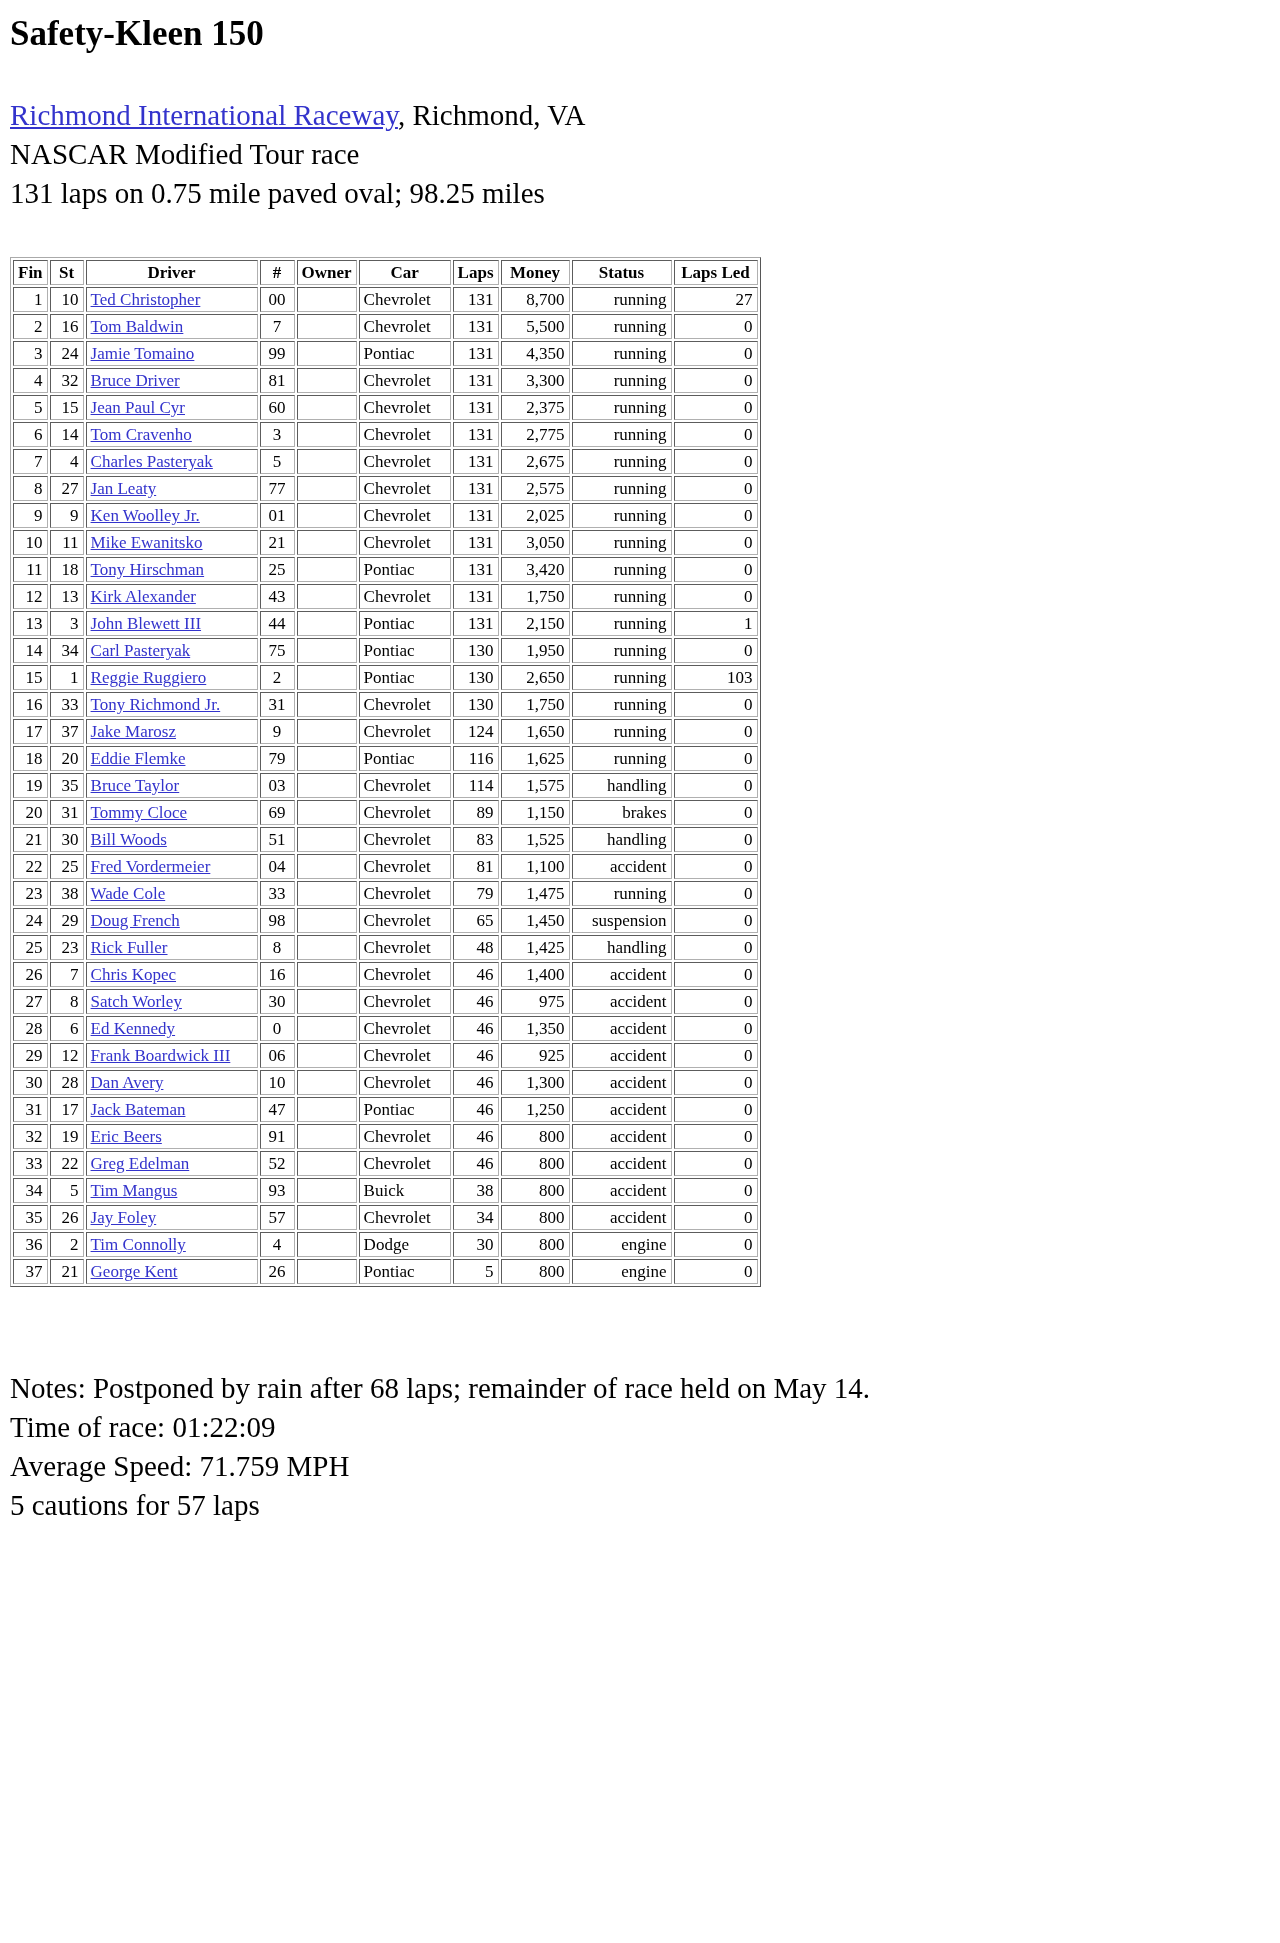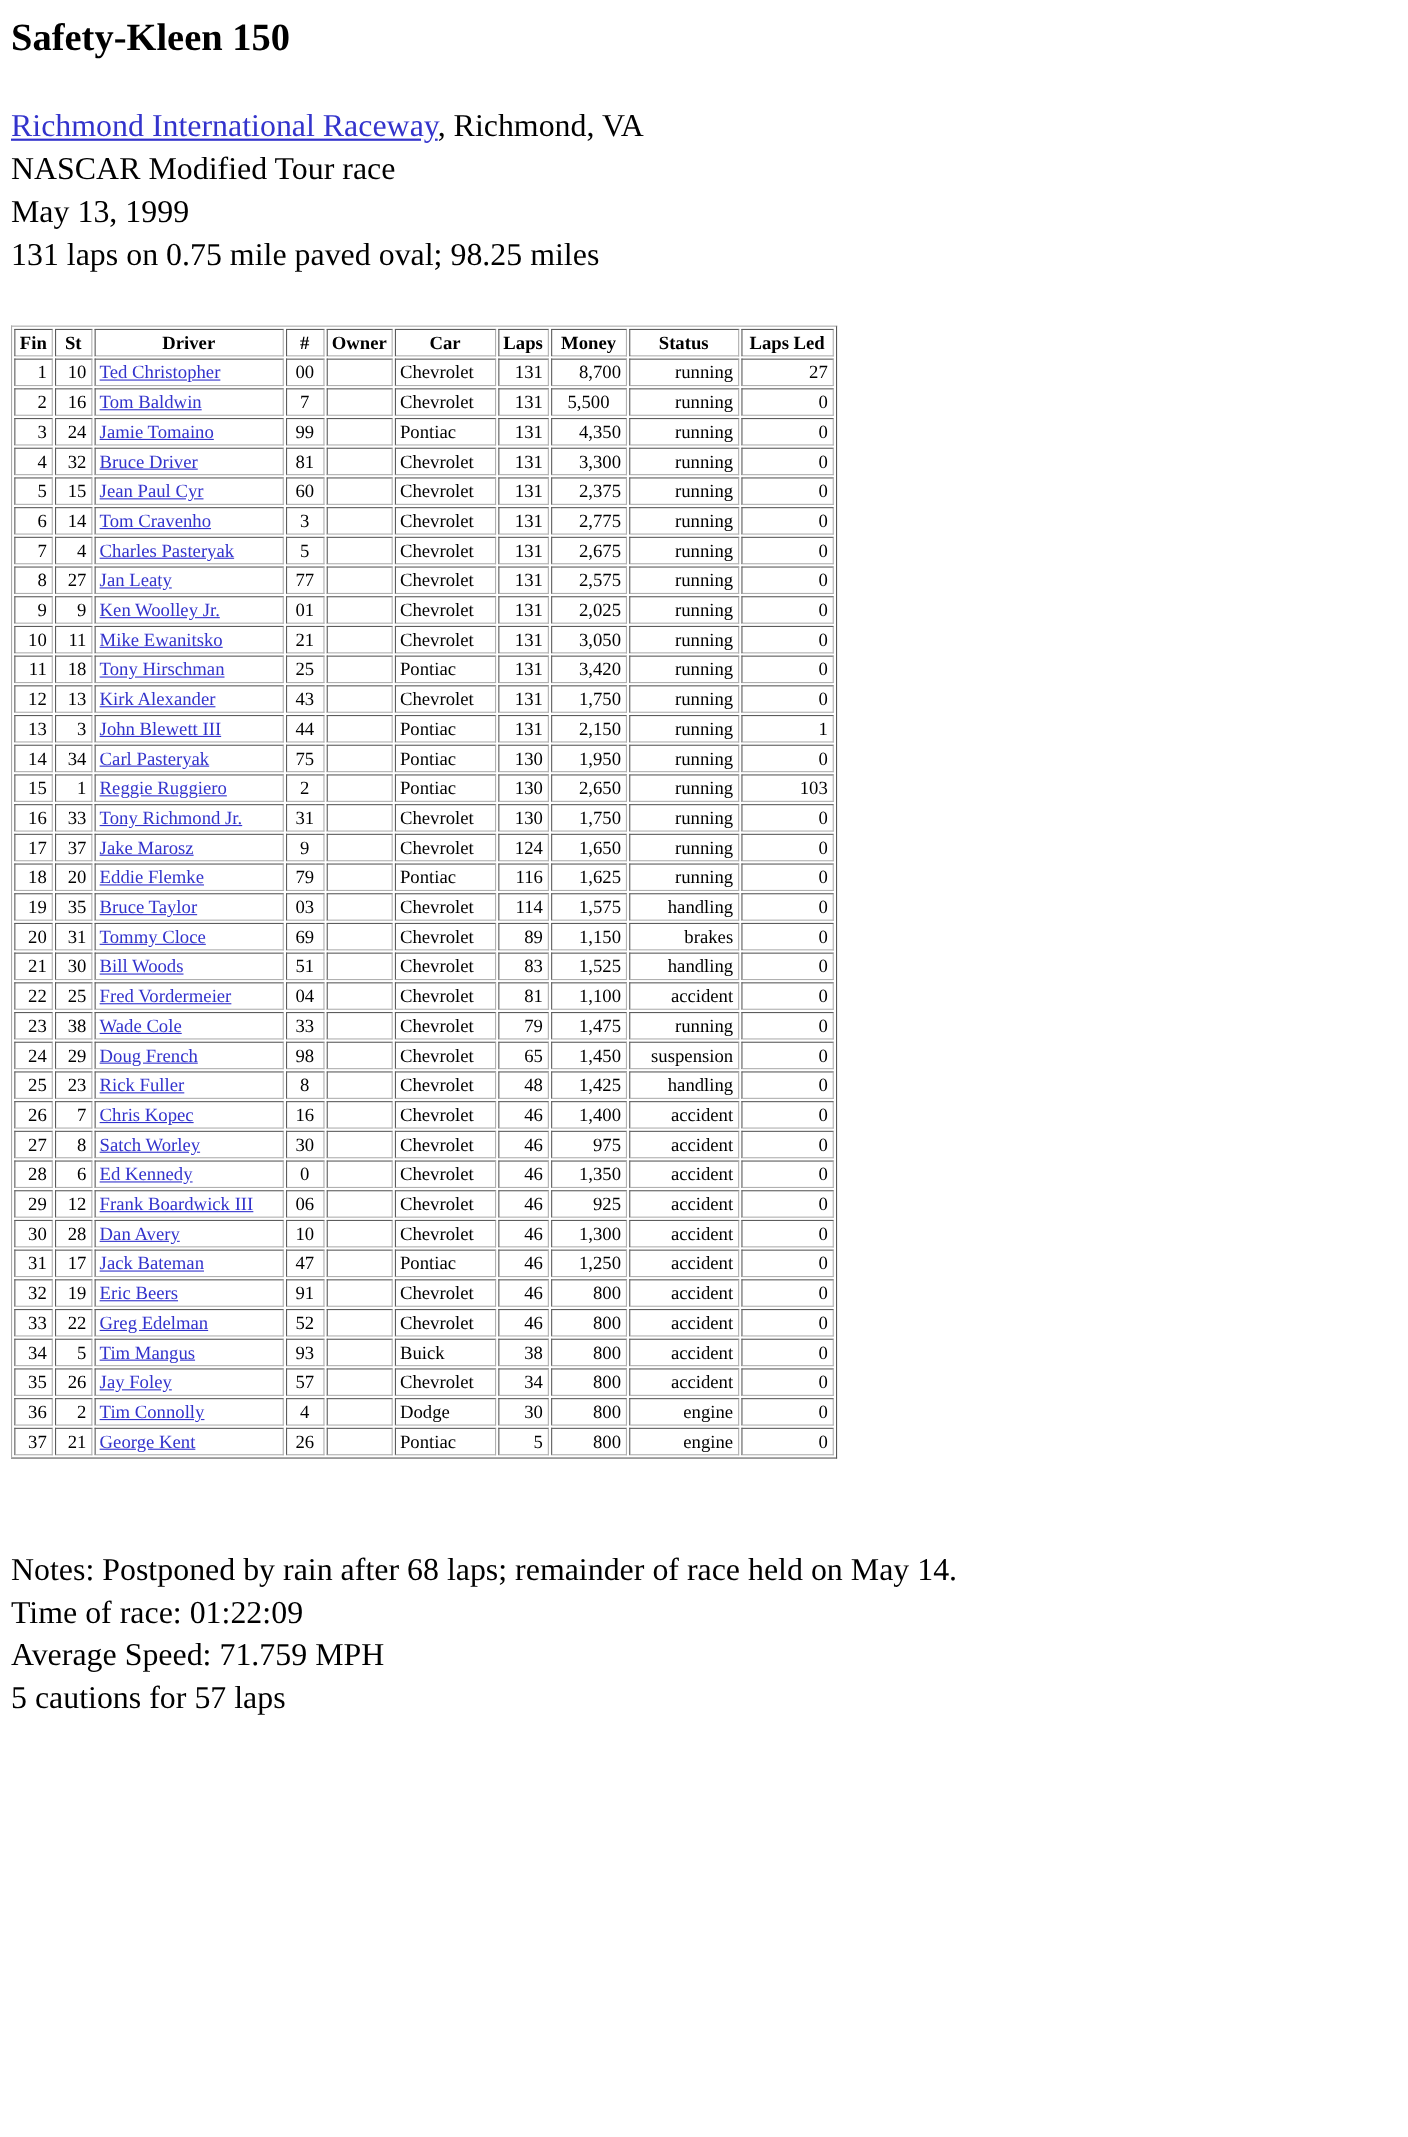--- a/index.html
+++ b/index.html
@@ -77,7 +77,6 @@
   <div class="intro">
     <div><a href="#" class="lnk">Richmond International Raceway</a><span>, Richmond, VA</span></div>
     <div>NASCAR Modified Tour race</div>
-    <div>May 13, 1999</div>
     <div>131 laps on 0.75 mile paved oval; 98.25 miles</div>
   </div>
 

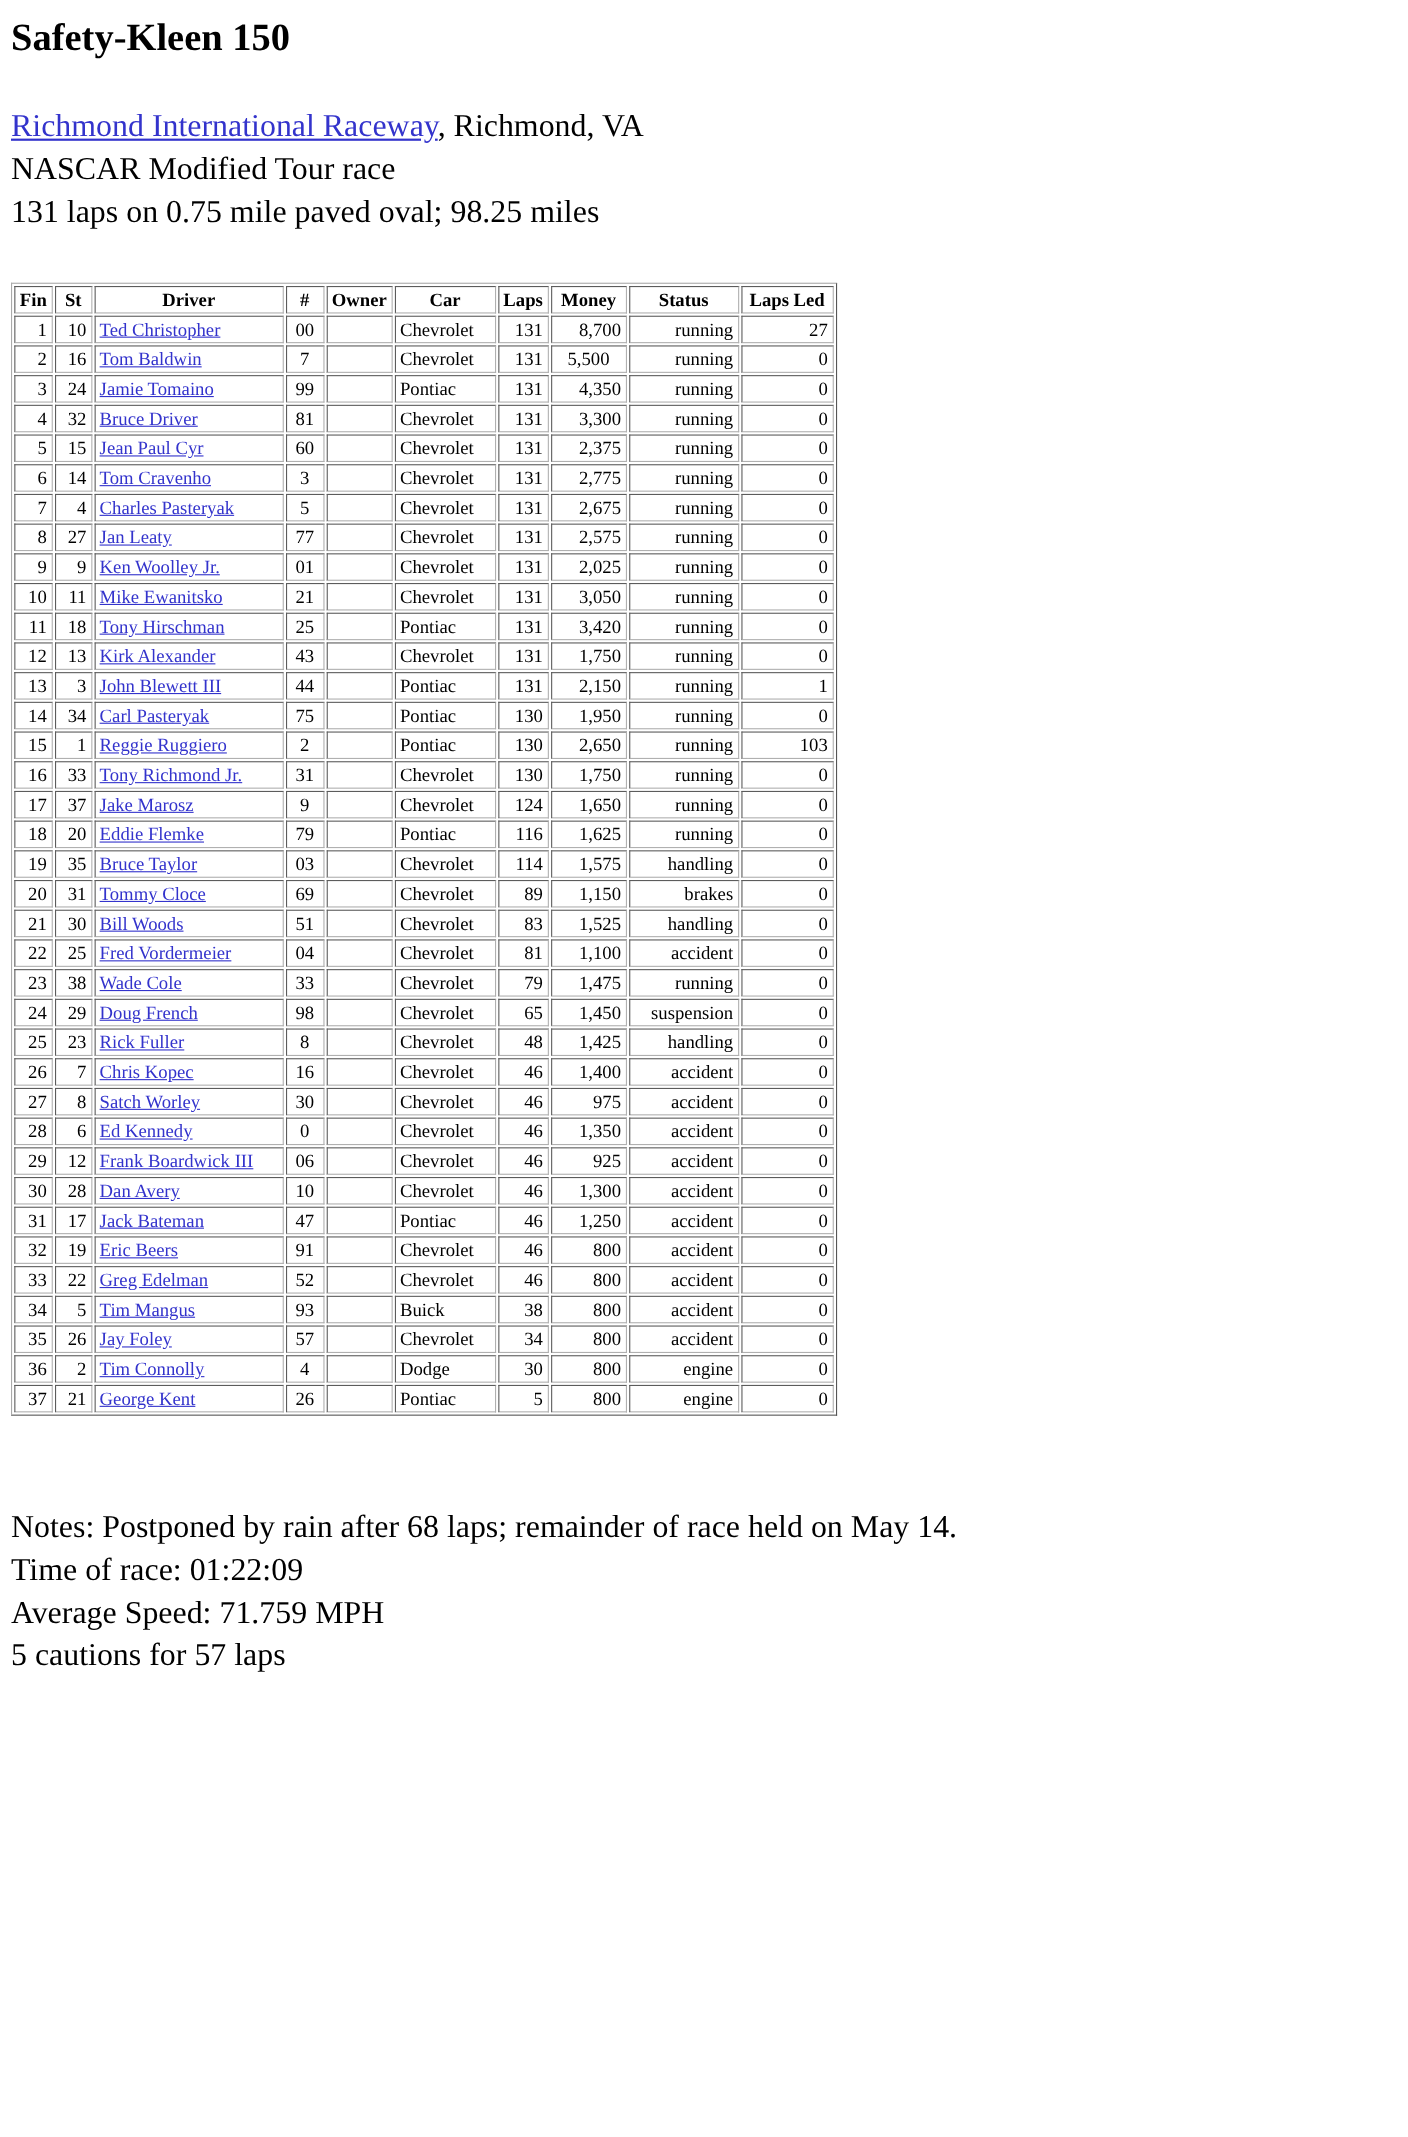--- a/index.html
+++ b/index.html
@@ -128,7 +128,7 @@
           <td style="text-align: left;"></td>
           <td style="text-align: left;">Chevrolet</td>
           <td style="text-align: right;">131</td>
-          <td style="text-align: center;">5,500</td>
+          <td style="text-align: right;">5,500</td>
           <td style="text-align: right;">running</td>
           <td style="text-align: right;">0</td>
         </tr>

